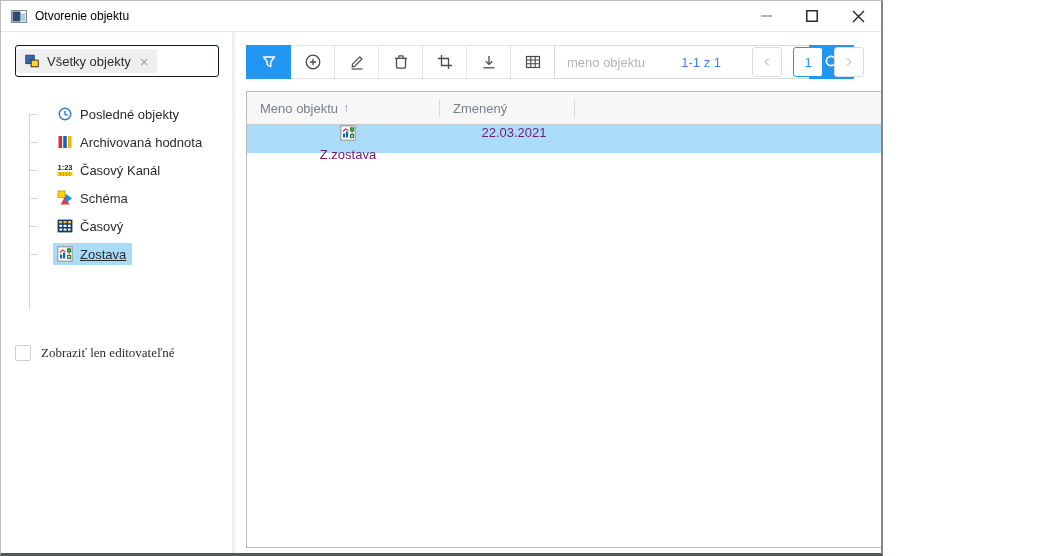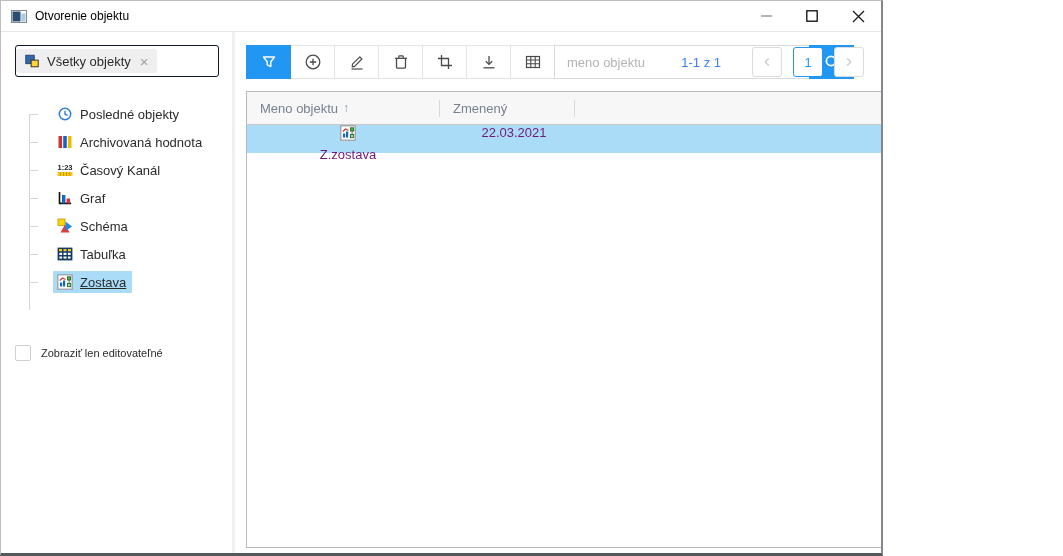--- a/index.html
+++ b/index.html
@@ -142,16 +142,6 @@
       <div class="tree-item">
         <span class="item-inner">
           <svg class="icon16" viewBox="0 0 16 16">
-              <path d="M2.5,2 V13.4 H14" stroke="#111" stroke-width="1.6" fill="none"></path>
-              <rect x="5" y="5" width="3.4" height="8.4" fill="#1565c0"></rect>
-              <rect x="9.6" y="8.5" width="3.4" height="4.9" fill="#d63333"></rect>
-            </svg>
-          <span>Graf</span>
-        </span>
-      </div>
-      <div class="tree-item">
-        <span class="item-inner">
-          <svg class="icon16" viewBox="0 0 16 16">
               <rect x="1" y="1" width="7" height="6.5" fill="#ffd400" stroke="#b99700" stroke-width="0.8"></rect>
               <path d="M3.5,14.5 L8,6.5 L12.5,14.5 Z" fill="#e23b3b"></path>
               <path d="M8.5,3.5 L15,8.5 L8.5,13 Z" fill="#1e88e5"></path>

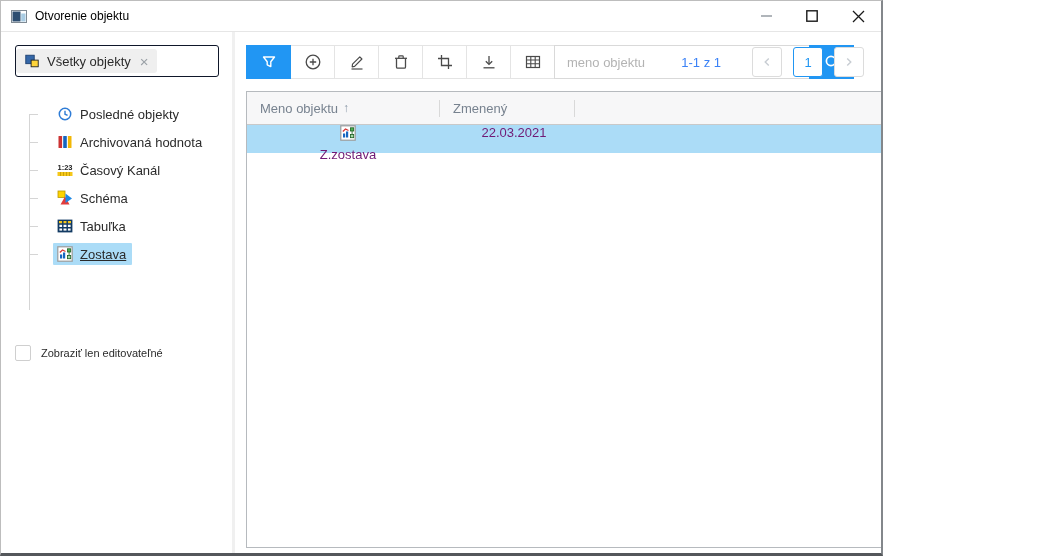--- a/index.html
+++ b/index.html
@@ -156,7 +156,7 @@
               <rect x="2" y="3" width="12" height="2.6" fill="#f5c71a"></rect>
               <path d="M1.5,6 H14.5 M1.5,9.8 H14.5 M5.8,2.5 V13.5 M10.2,2.5 V13.5" stroke="#123a63" stroke-width="1.4"></path>
             </svg>
-          <span>Tabuľka</span>
+          <span>Časový</span>
         </span>
       </div>
       <div class="tree-item selected">

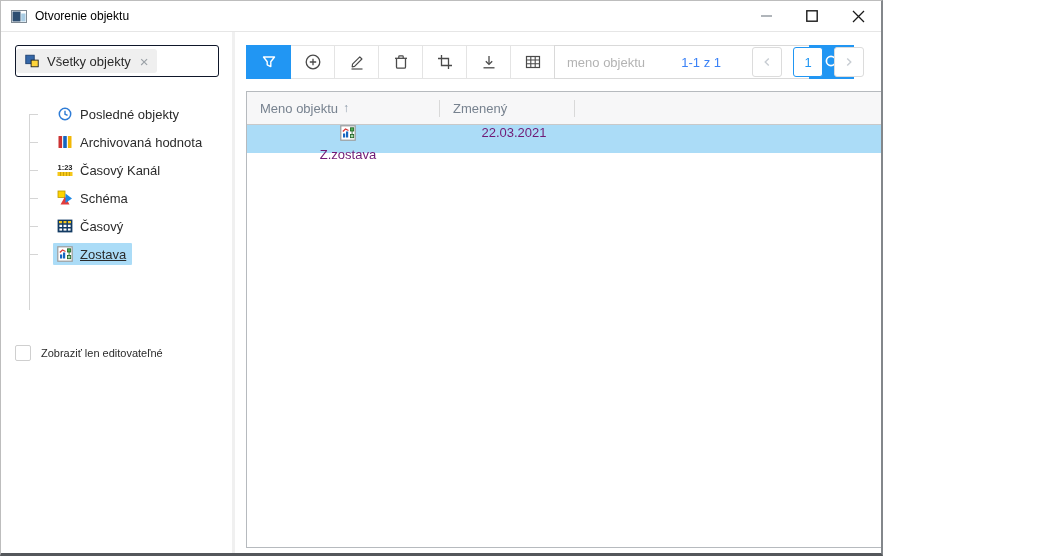--- a/index.html
+++ b/index.html
@@ -34,7 +34,7 @@
   .icon16 { width:16px; height:16px; display:flex; flex:0 0 16px; }
   .side-checkbox { position:absolute; left:14px; top:313px; display:flex; align-items:center; gap:10px; }
   .cb-box { width:16px; height:16px; border:1px solid #cfcfcf; border-radius:2px; background:#fff; }
-  .cb-label { font-size:11px; color:#2b2b2b; }
+  .cb-label { font-size:13px; color:#2b2b2b;font-family:Liberation Serif, serif; }
   
   .main { position:absolute; left:234px; top:31px; right:0; bottom:0; background:#fff; }
   .toolbar { position:absolute; left:11px; top:13px; display:flex; }

